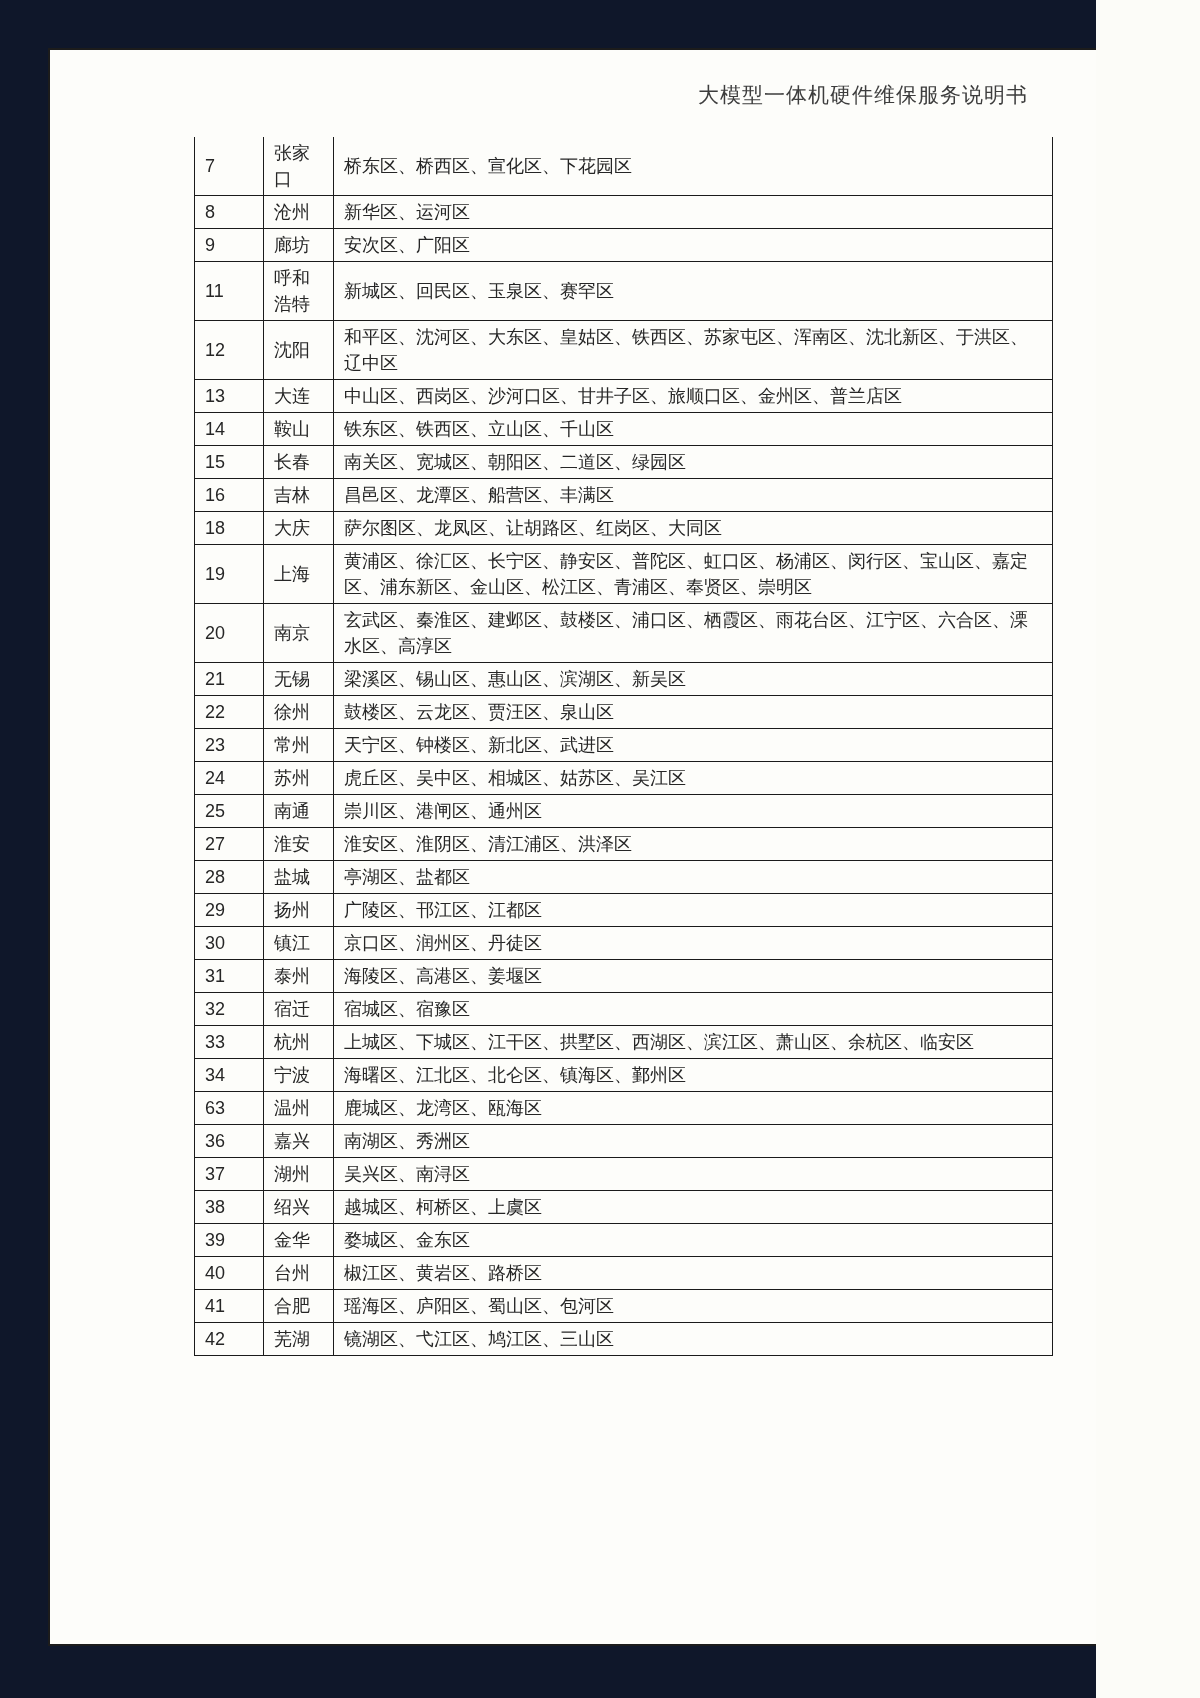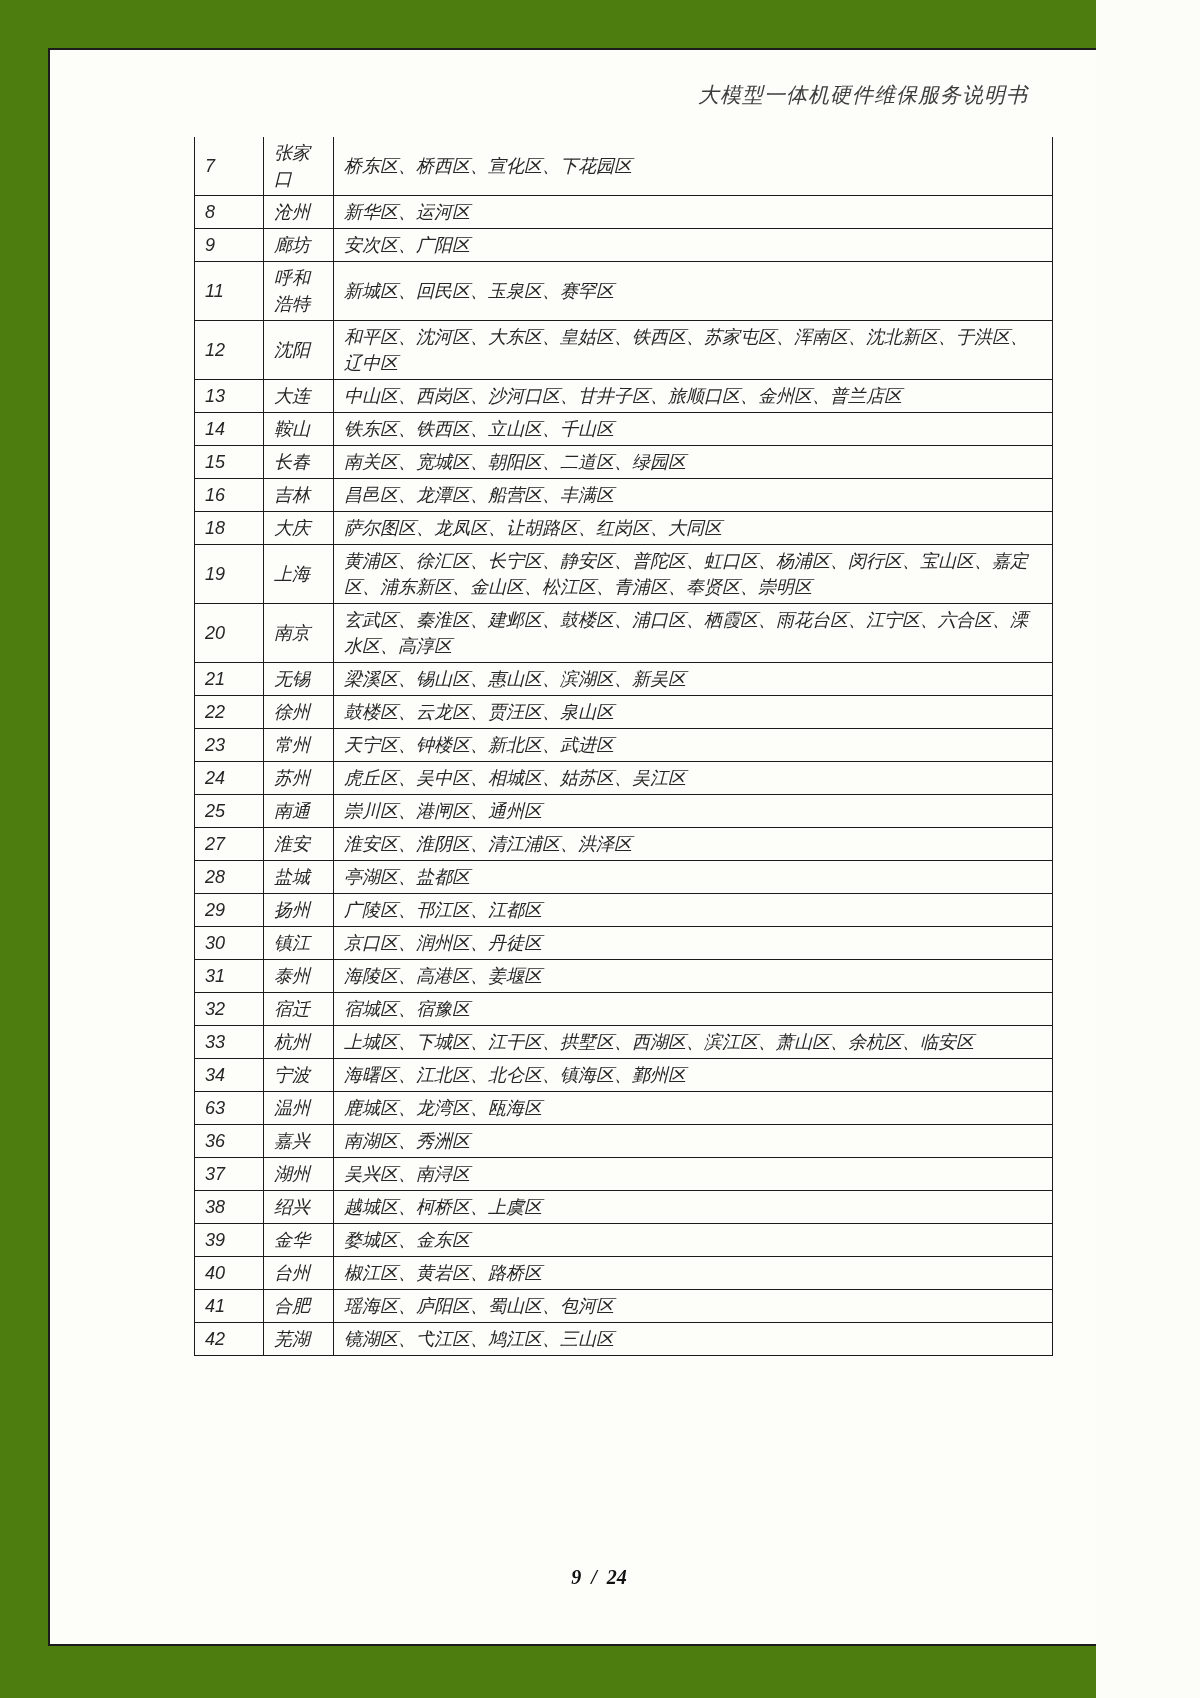--- a/index.html
+++ b/index.html
@@ -12,9 +12,8 @@
     position: relative;
     width: 1096px;
     height: 1698px;
-    background: #4d7c0f;
+    background: #0f172a;
     overflow: hidden;
-    font-style: italic;
   }
   .frame {
     position: absolute;

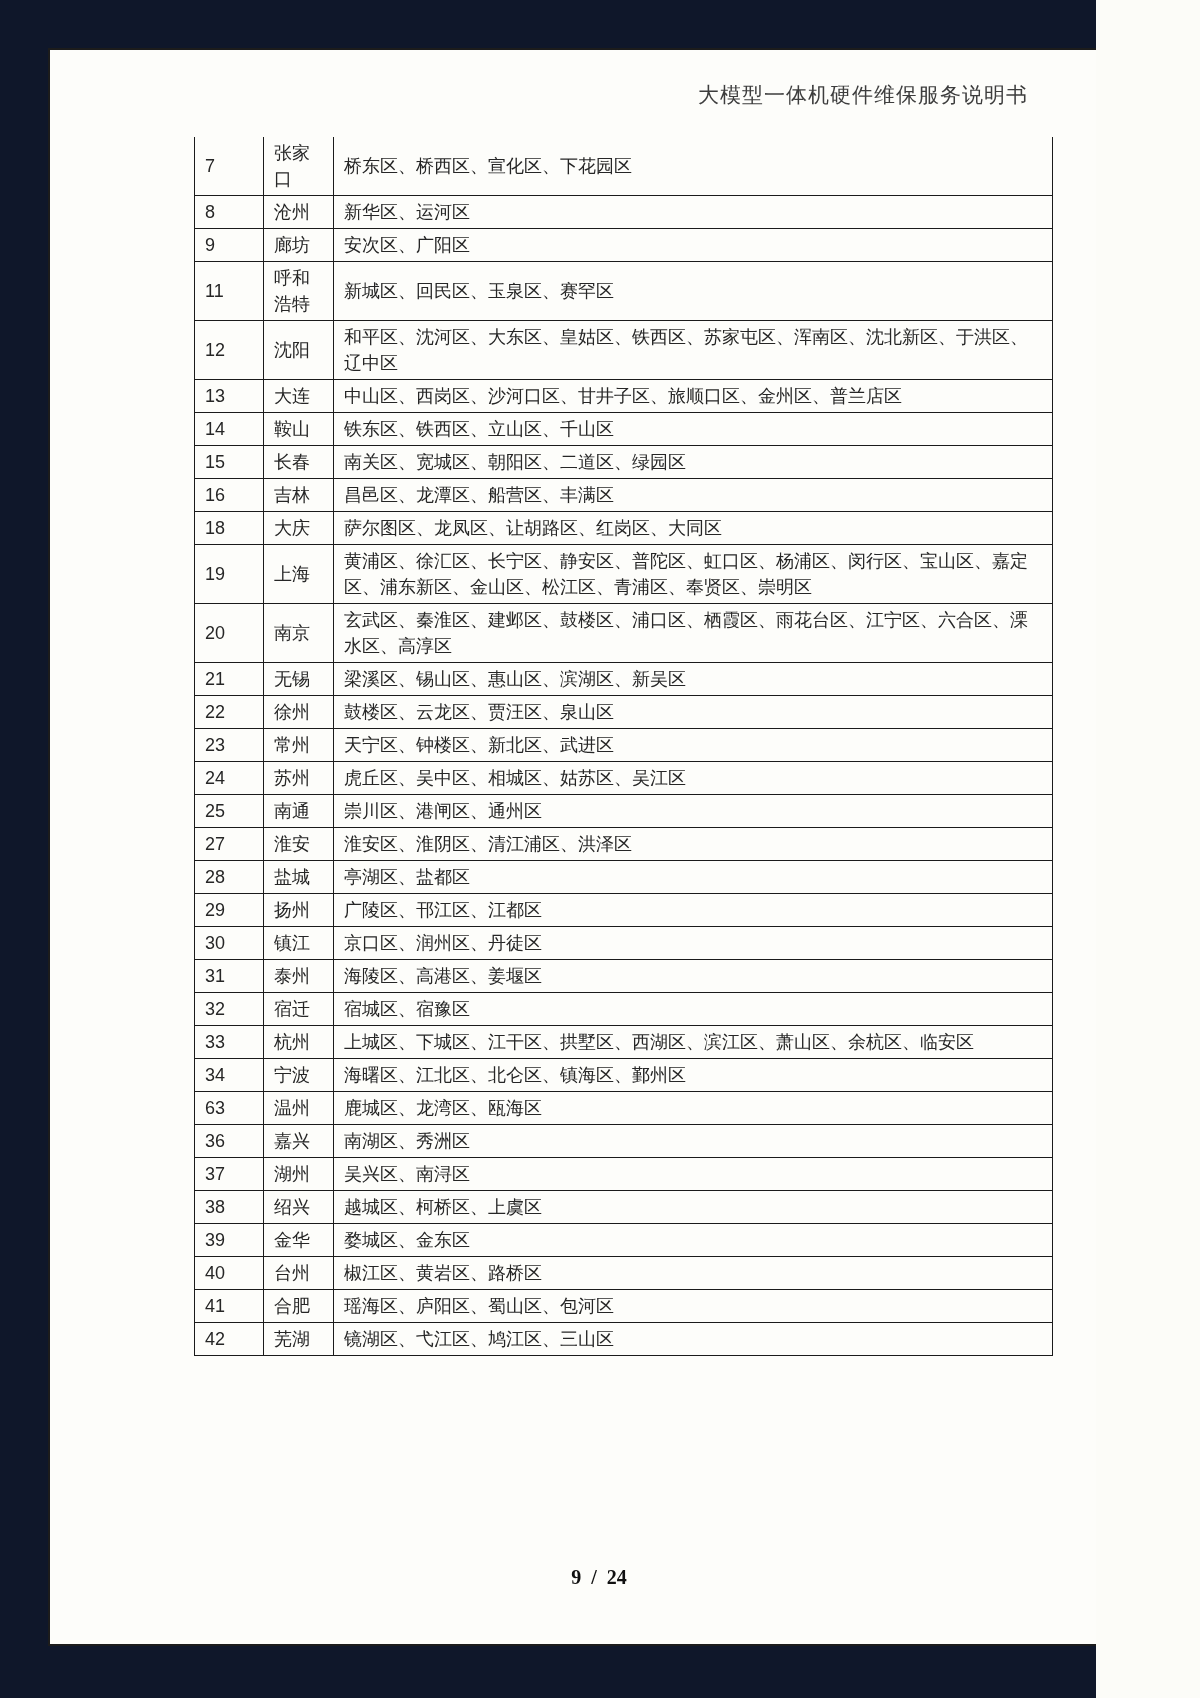--- a/index.html
+++ b/index.html
@@ -258,9 +258,6 @@
         </tbody>
     </table>
 
-    <div class="footer">
-      <span>9</span><span>/</span><span>24</span>
-    </div>
 
   </div>
 </div>

